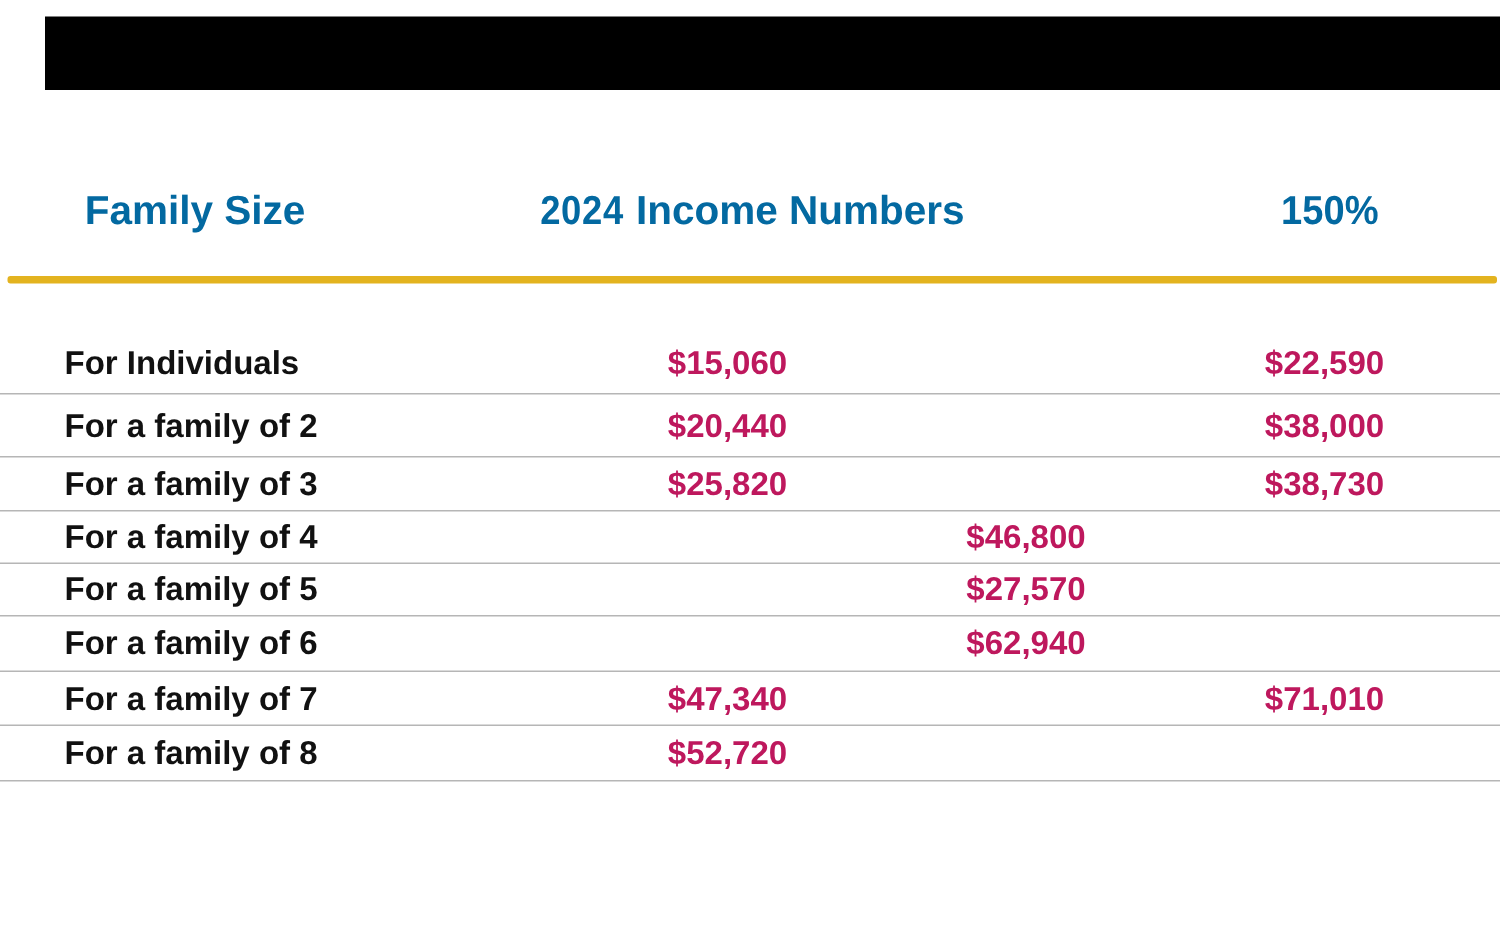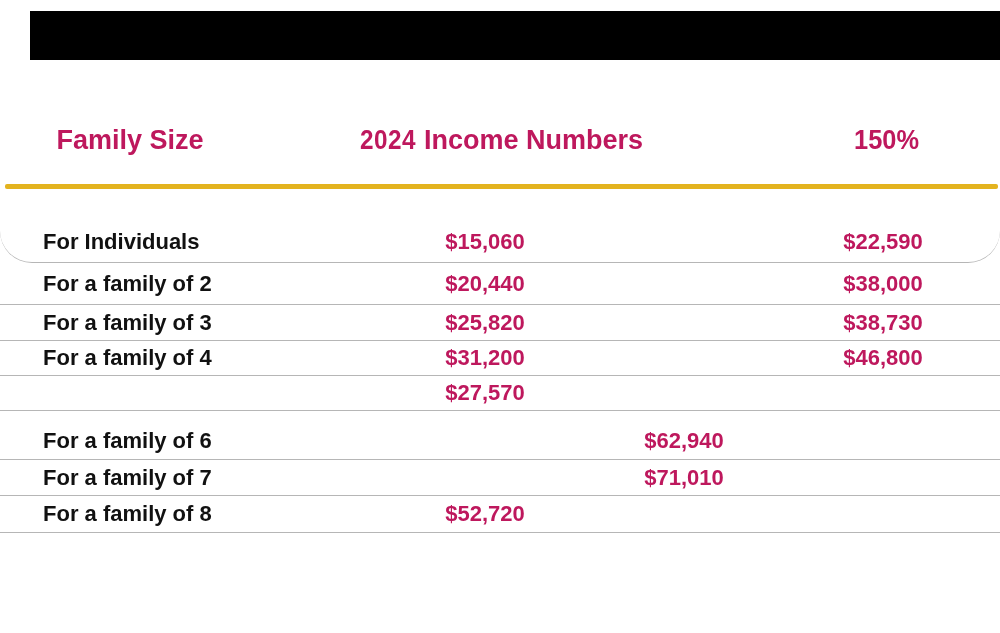--- a/index.html
+++ b/index.html
@@ -14,7 +14,7 @@
   }
   .hdr{
     position:absolute;top:116px;height:48px;line-height:48px;
-    text-align:center;font-size:27px;font-weight:700;color:#be185d;
+    text-align:center;font-size:27px;font-weight:700;color:#0369a1;
     white-space:nowrap;
   }
   .hdr-1{left:30px;width:200px;}

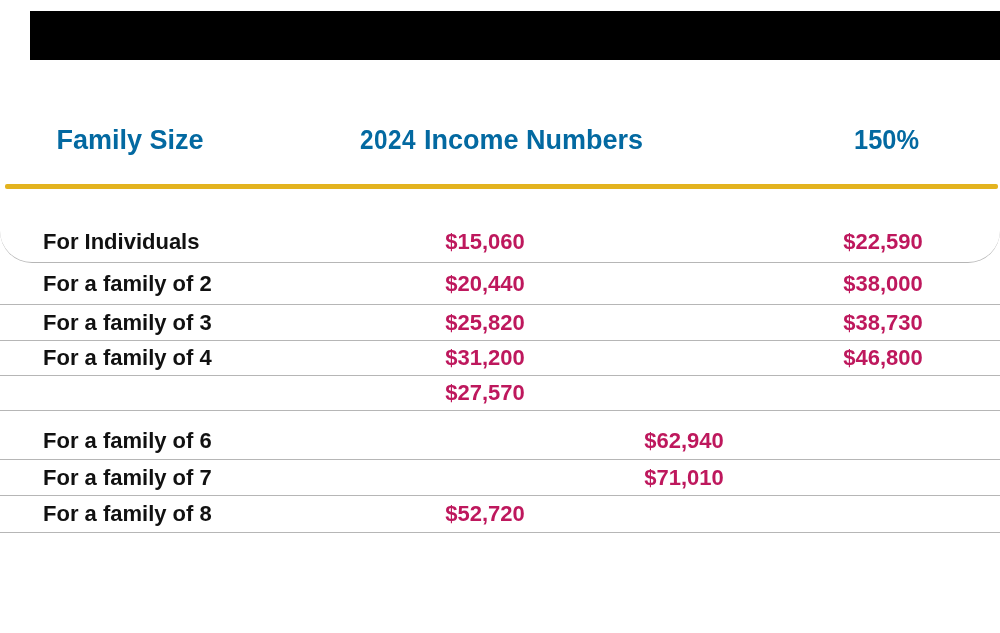--- a/index.html
+++ b/index.html
@@ -44,7 +44,7 @@
     border-bottom:1.4px solid #b6b6b6;
     box-sizing:border-box;
   }
-  .row:nth-child(1){height:74px;align-items:end;padding-bottom:7px;border-radius:32px;}
+  .row:nth-child(1){height:74px;align-items:end;padding-bottom:7px;}
   .row:nth-child(2){height:42px;}
   .row:nth-child(4){height:35px;}
   .row:nth-child(5){height:35px;}

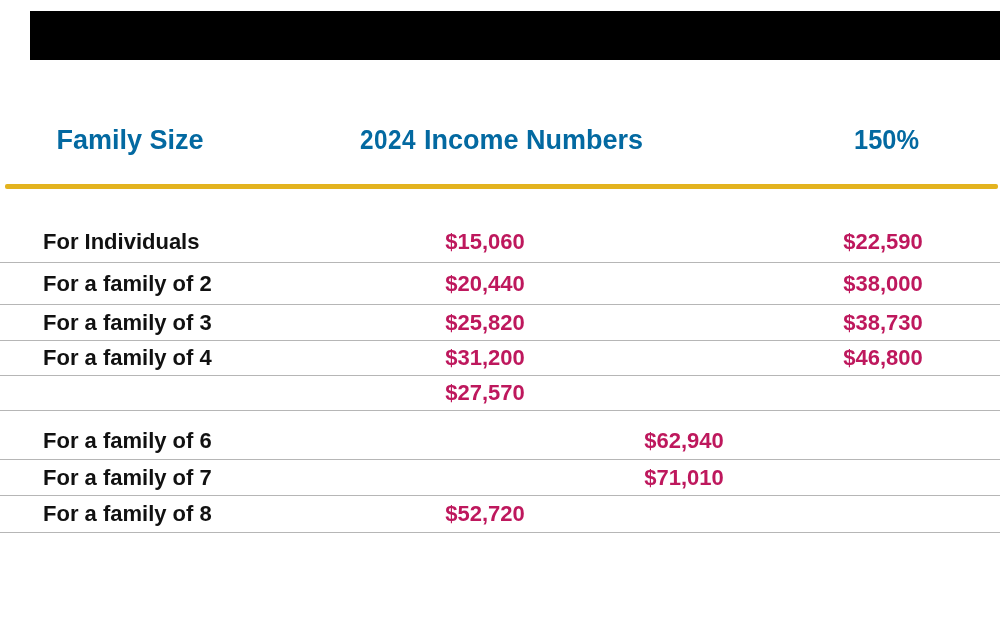--- a/index.html
+++ b/index.html
@@ -103,7 +103,6 @@
 
   <div class="row">
     <div class="cell-label">For a family of 4</div>
-    <div class="cell-income">$31,200</div>
     <div></div>
     <div class="cell-pct">$46,800</div>
   </div>

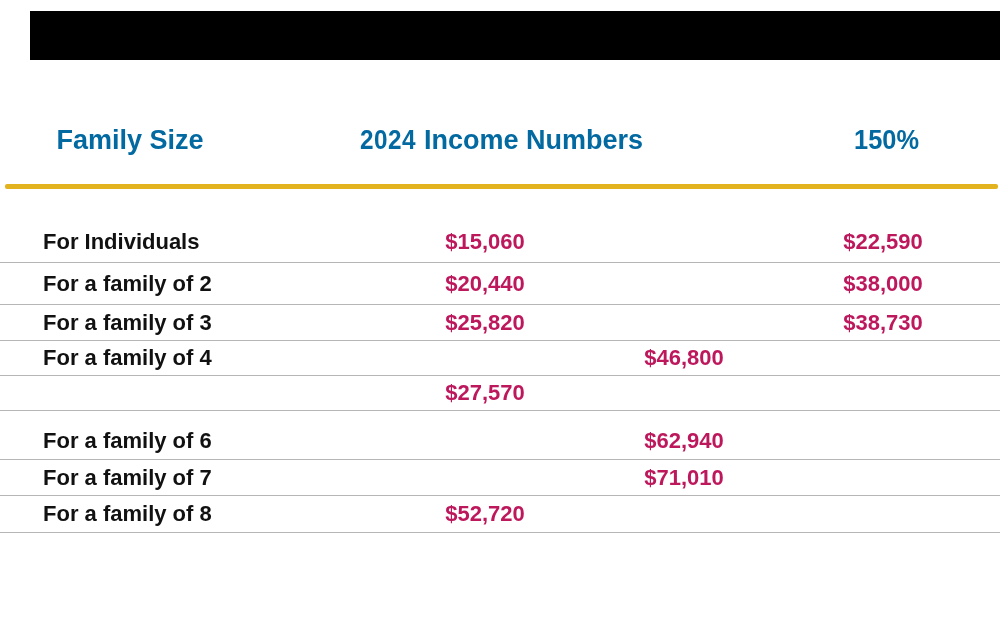--- a/index.html
+++ b/index.html
@@ -108,6 +108,7 @@
   </div>
 
   <div class="row">
+    <div class="cell-label">For a family of 5</div>
     <div></div>
     <div class="cell-pct">$27,570</div>
   </div>

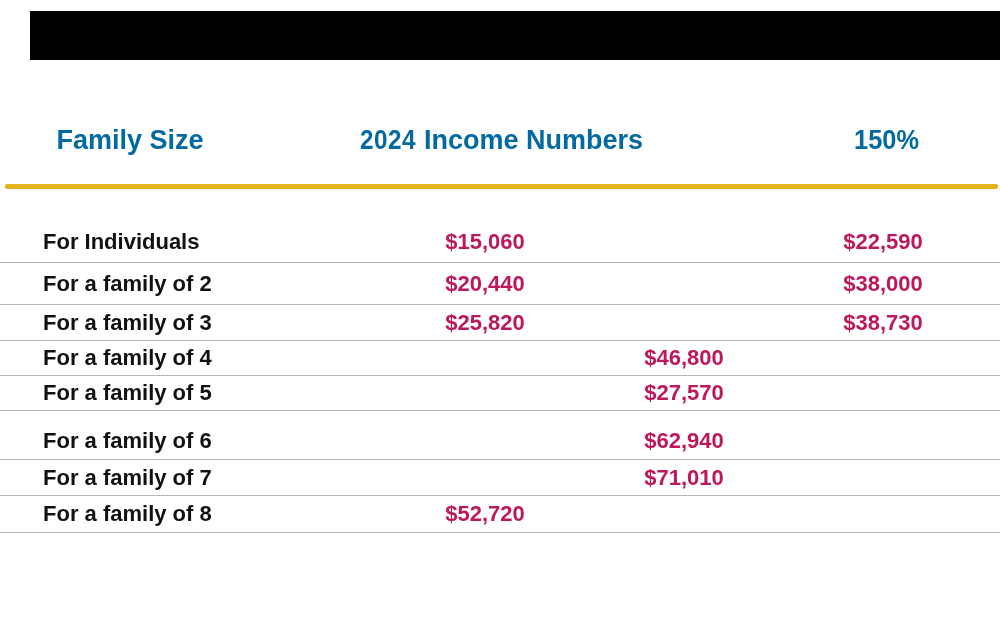--- a/index.html
+++ b/index.html
@@ -48,7 +48,7 @@
   .row:nth-child(2){height:42px;}
   .row:nth-child(4){height:35px;}
   .row:nth-child(5){height:35px;}
-  .row:nth-child(6){height:37px;margin-top:12px;}
+  .row:nth-child(6){height:37px;}
   .row:nth-child(8){height:37px;}
   .cell-label{
     font-size:22px;font-weight:700;text-align:left;color:#111111;

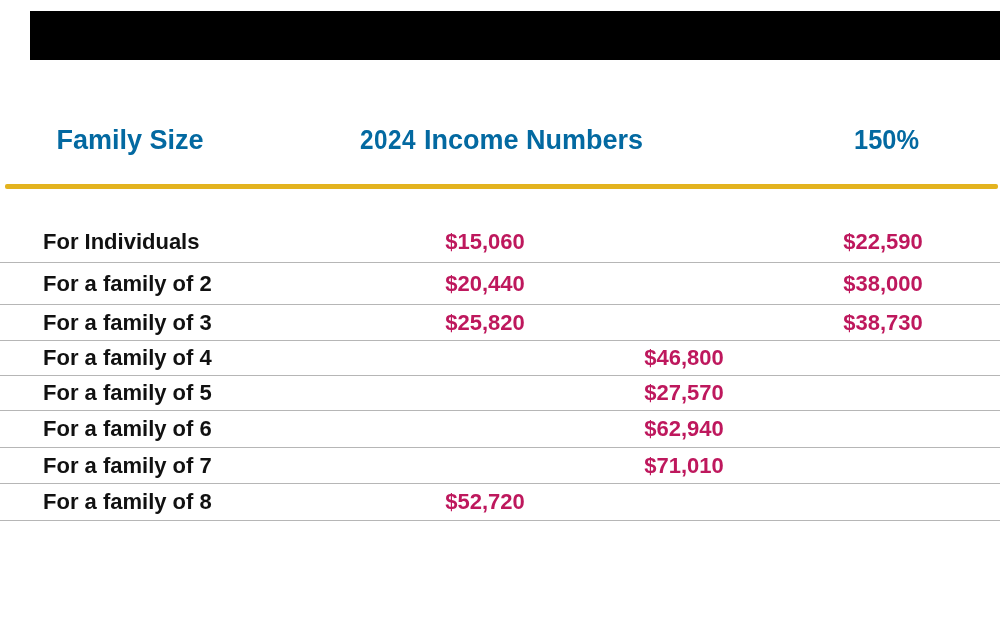--- a/index.html
+++ b/index.html
@@ -121,6 +121,7 @@
 
   <div class="row">
     <div class="cell-label">For a family of 7</div>
+    <div class="cell-income">$47,340</div>
     <div></div>
     <div class="cell-pct">$71,010</div>
   </div>

